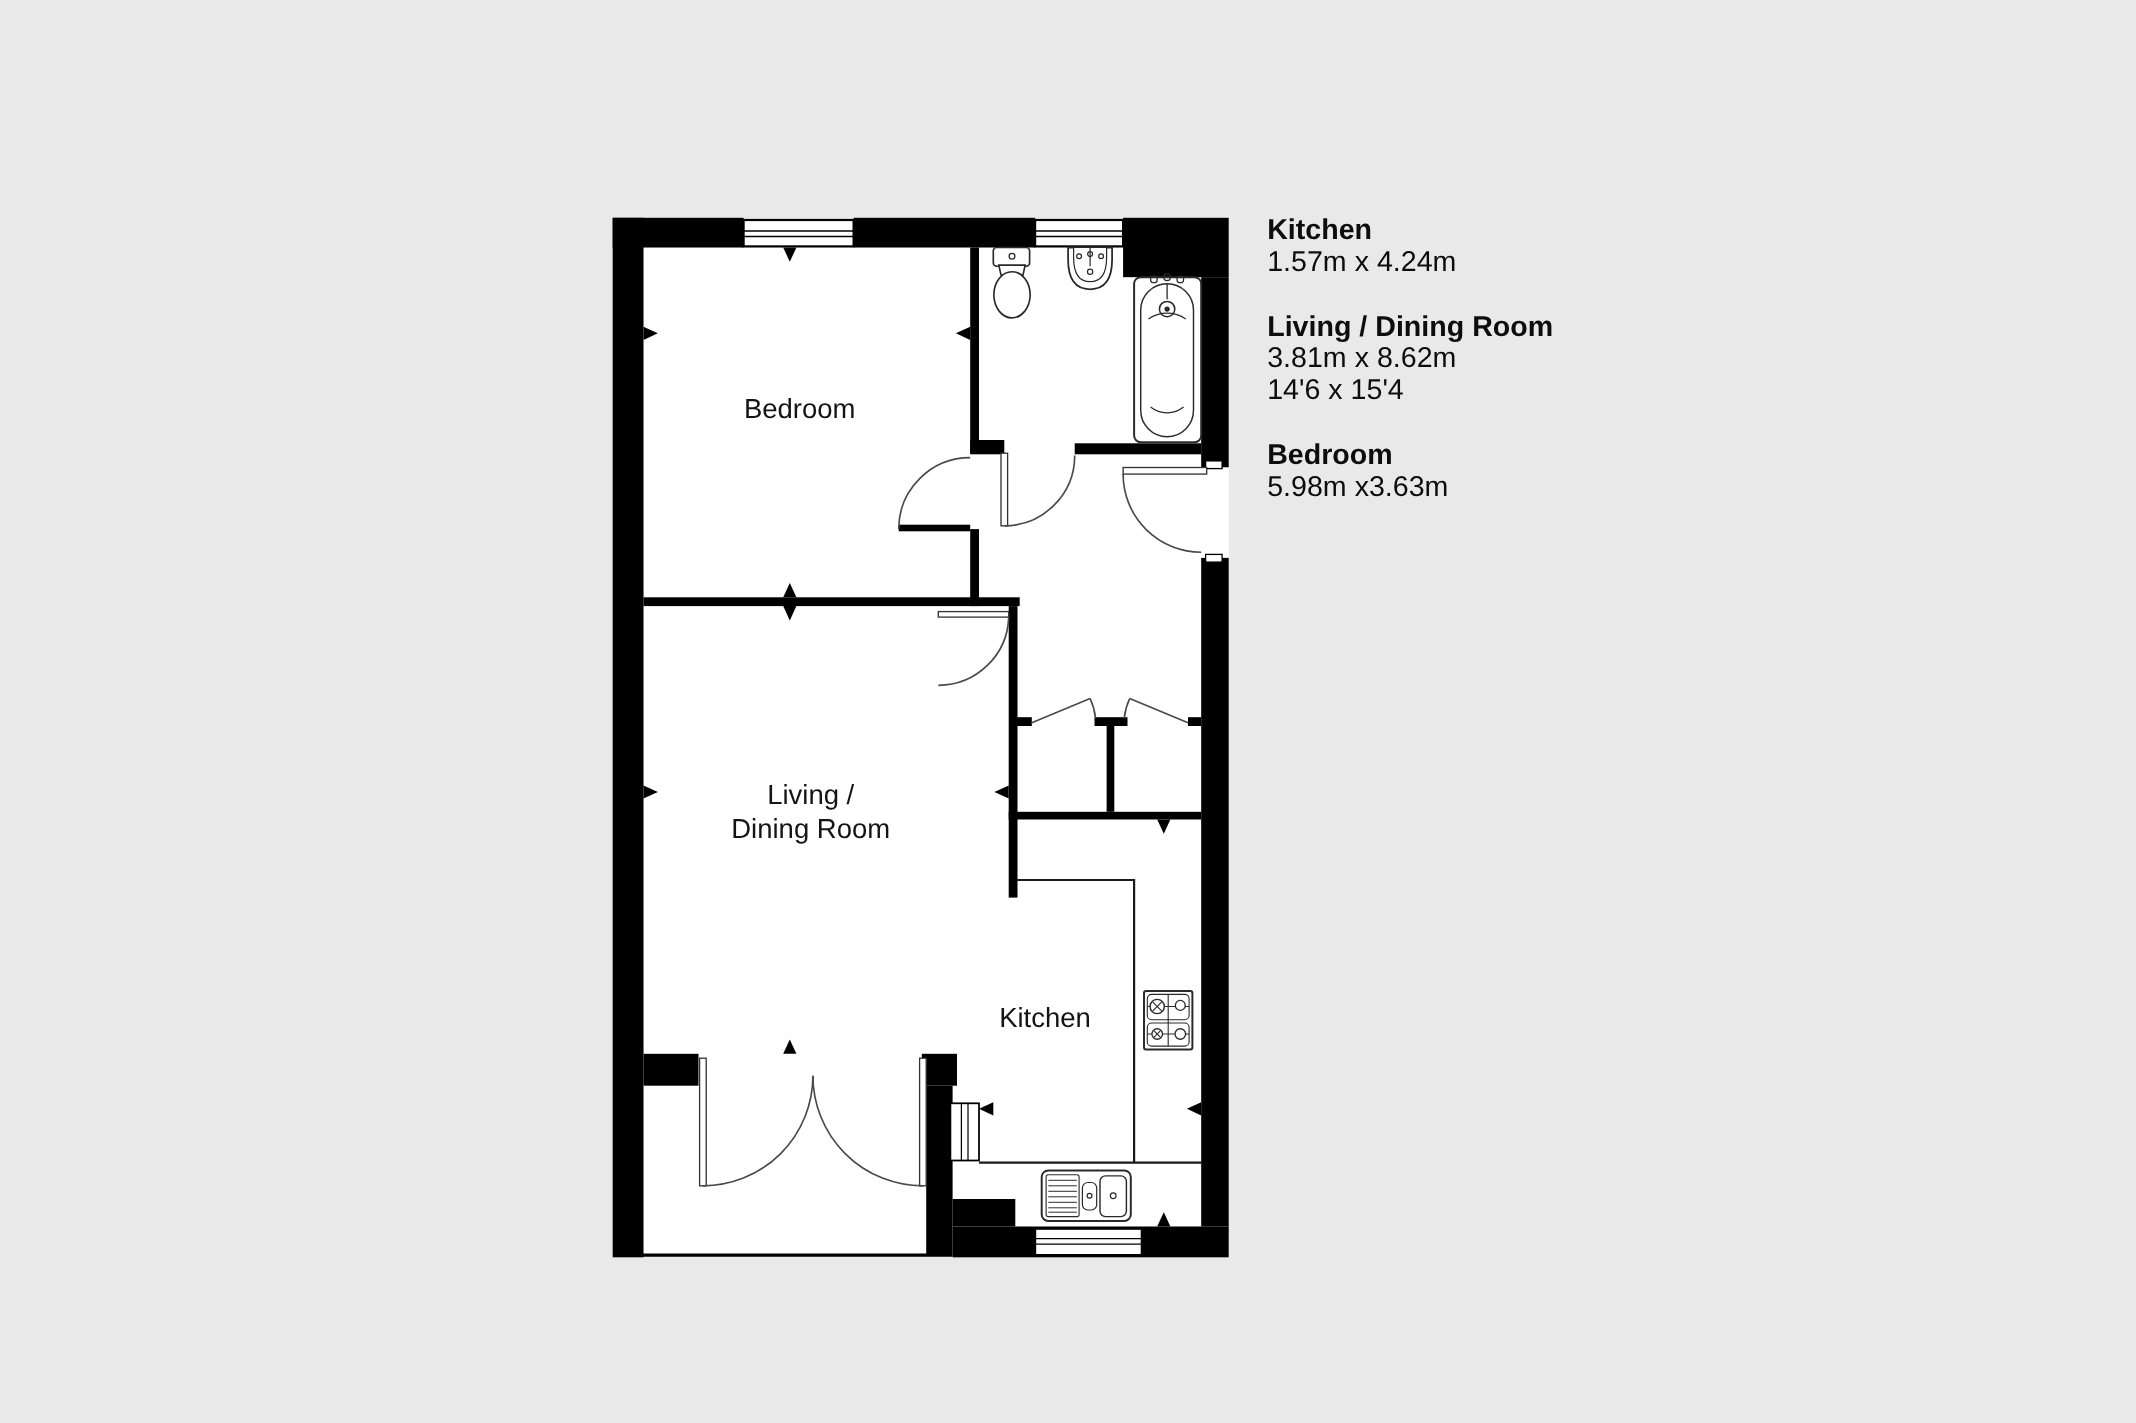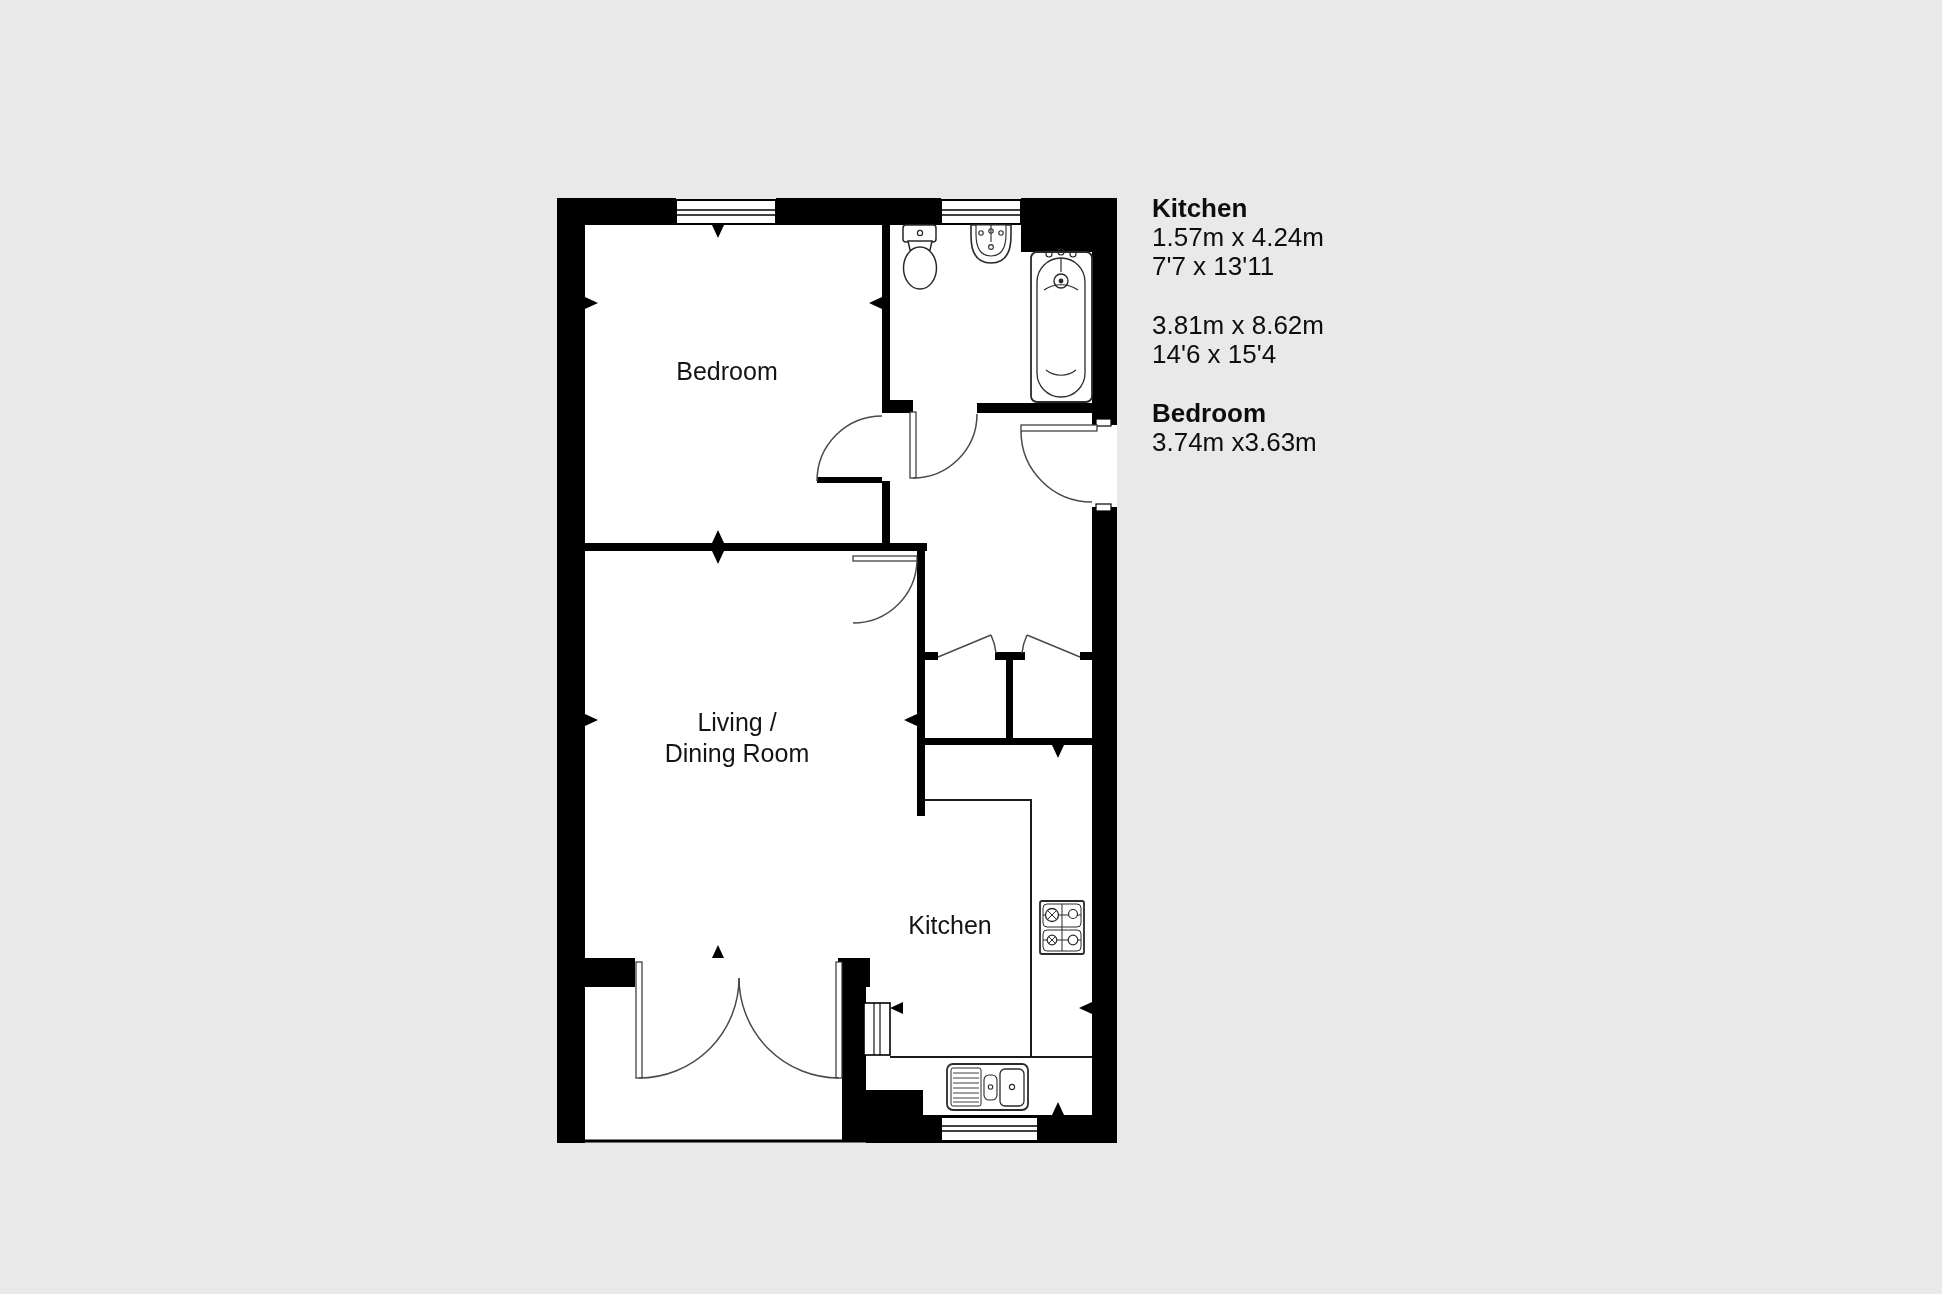--- a/index.html
+++ b/index.html
@@ -214,7 +214,6 @@
     <div class="legend-group">
       <div class="legend-name">Kitchen</div>
       <div class="legend-metric">1.57m x 4.24m</div>
-      <div class="legend-imperial">7'7 x 13'11</div>
     </div>
     <div class="legend-group">
       <div class="legend-metric">3.81m x 8.62m</div>

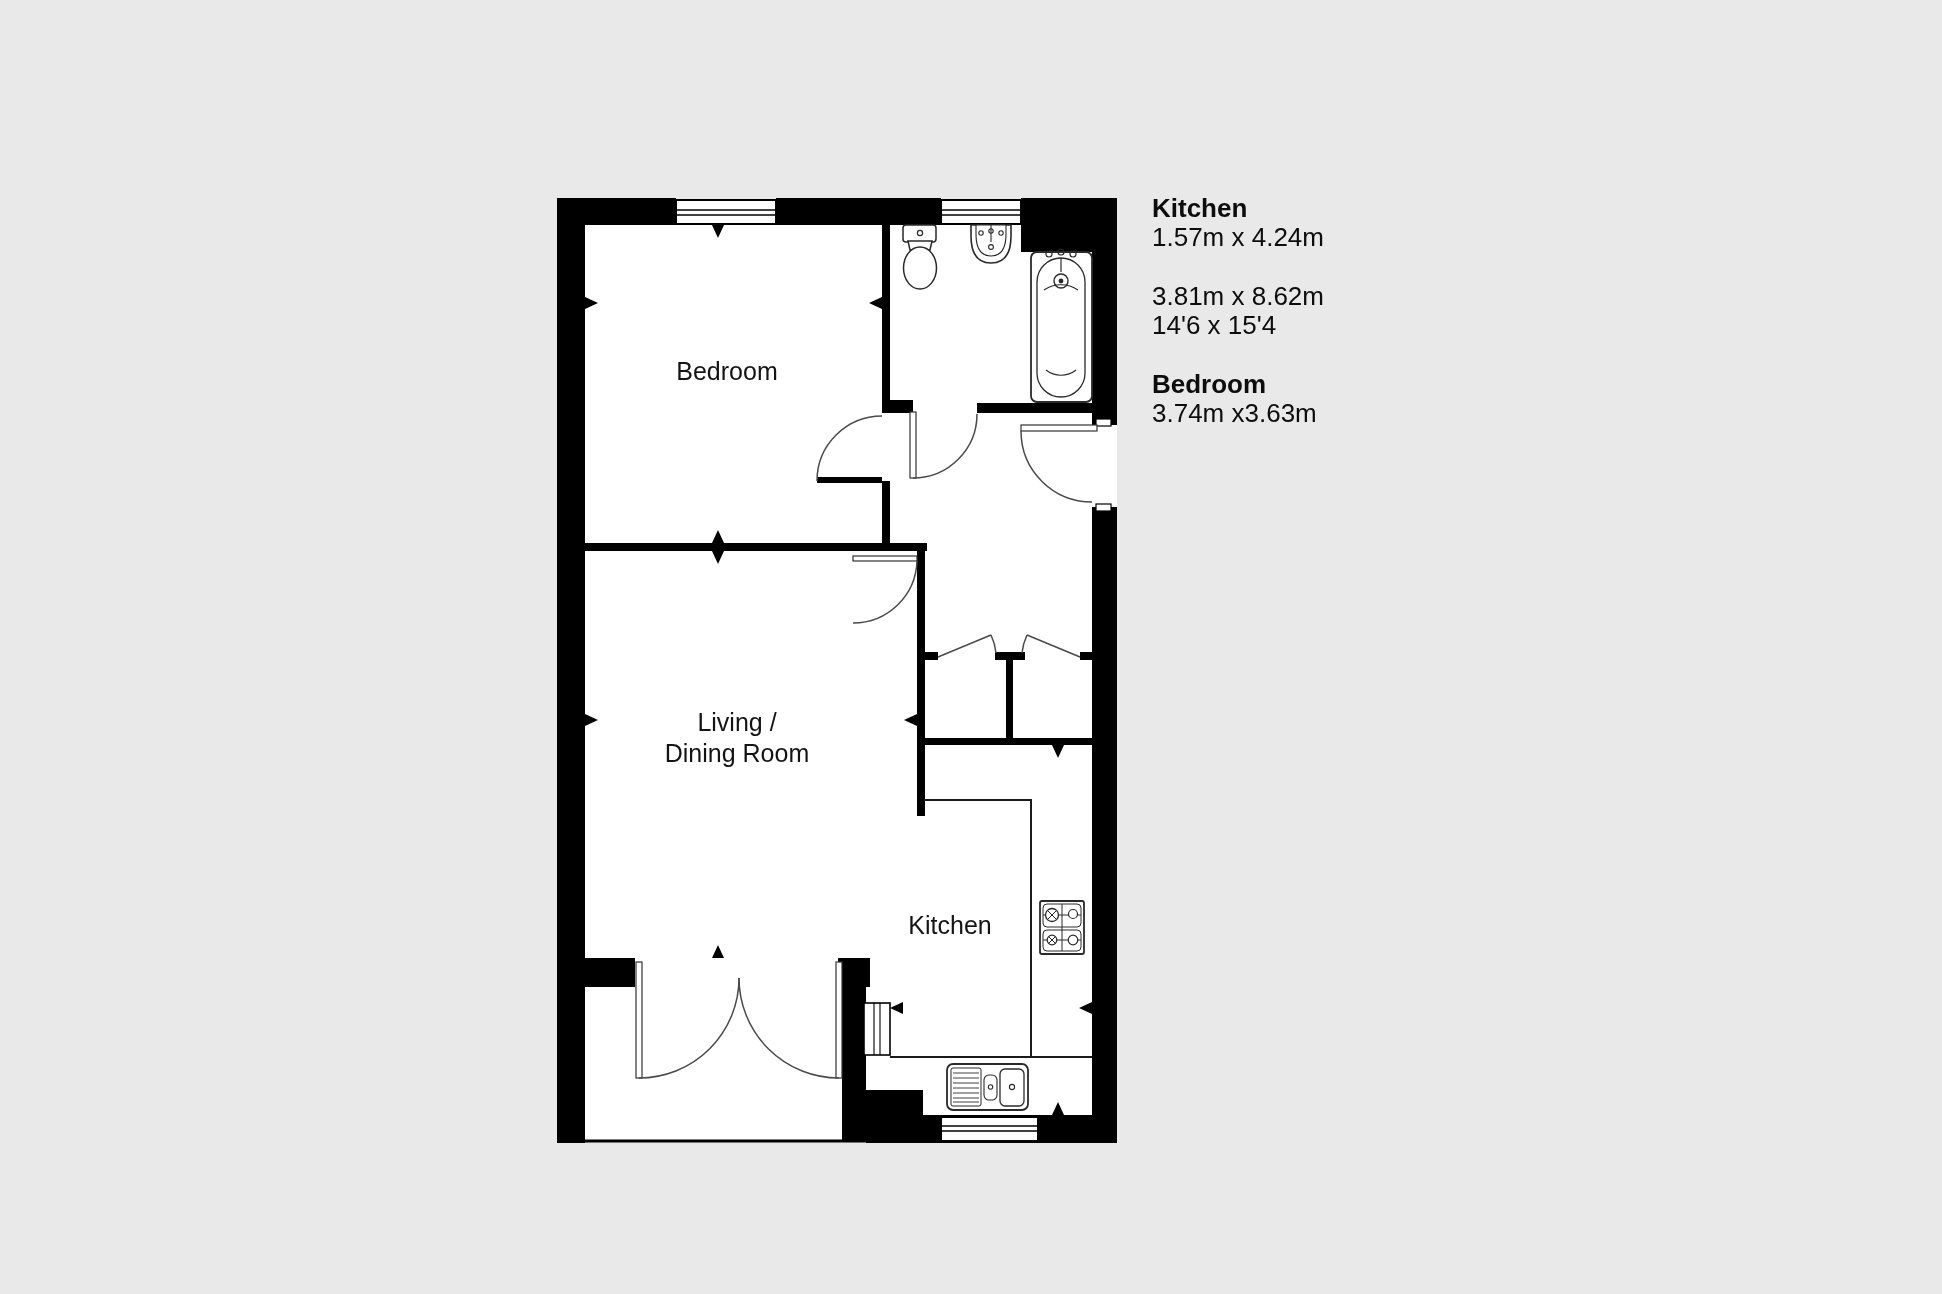--- a/index.html
+++ b/index.html
@@ -216,6 +216,7 @@
       <div class="legend-metric">1.57m x 4.24m</div>
     </div>
     <div class="legend-group">
+      <div class="legend-name">Living / Dining Room</div>
       <div class="legend-metric">3.81m x 8.62m</div>
       <div class="legend-imperial">14'6 x 15'4</div>
     </div>

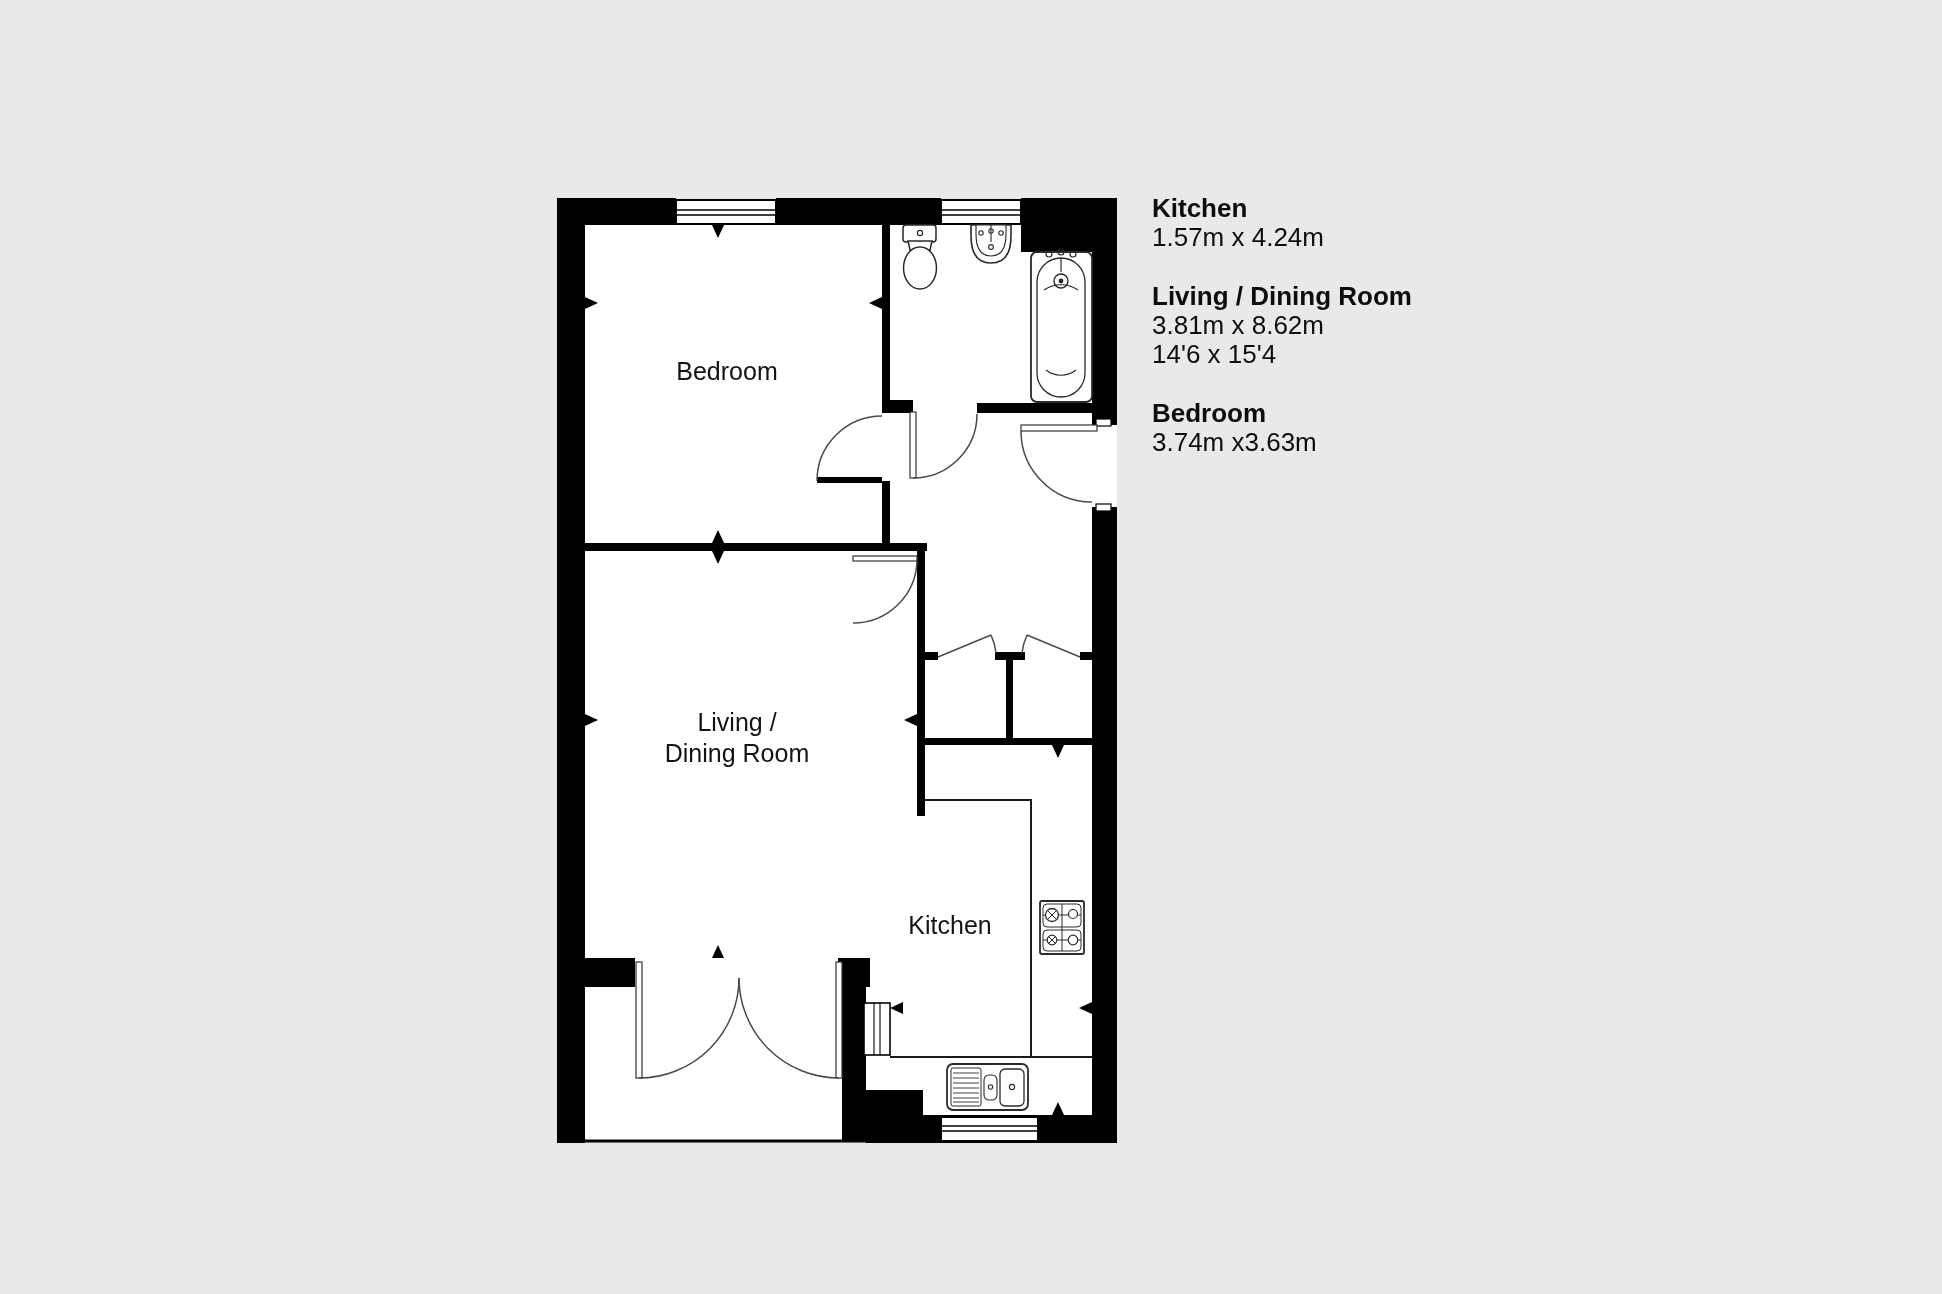--- a/index.html
+++ b/index.html
@@ -222,7 +222,7 @@
     </div>
     <div class="legend-group">
       <div class="legend-name">Bedroom</div>
-      <div class="legend-metric">3.74m x3.63m</div>
+      <div class="legend-metric">5.98m x3.63m</div>
     </div>
   </div>
 

